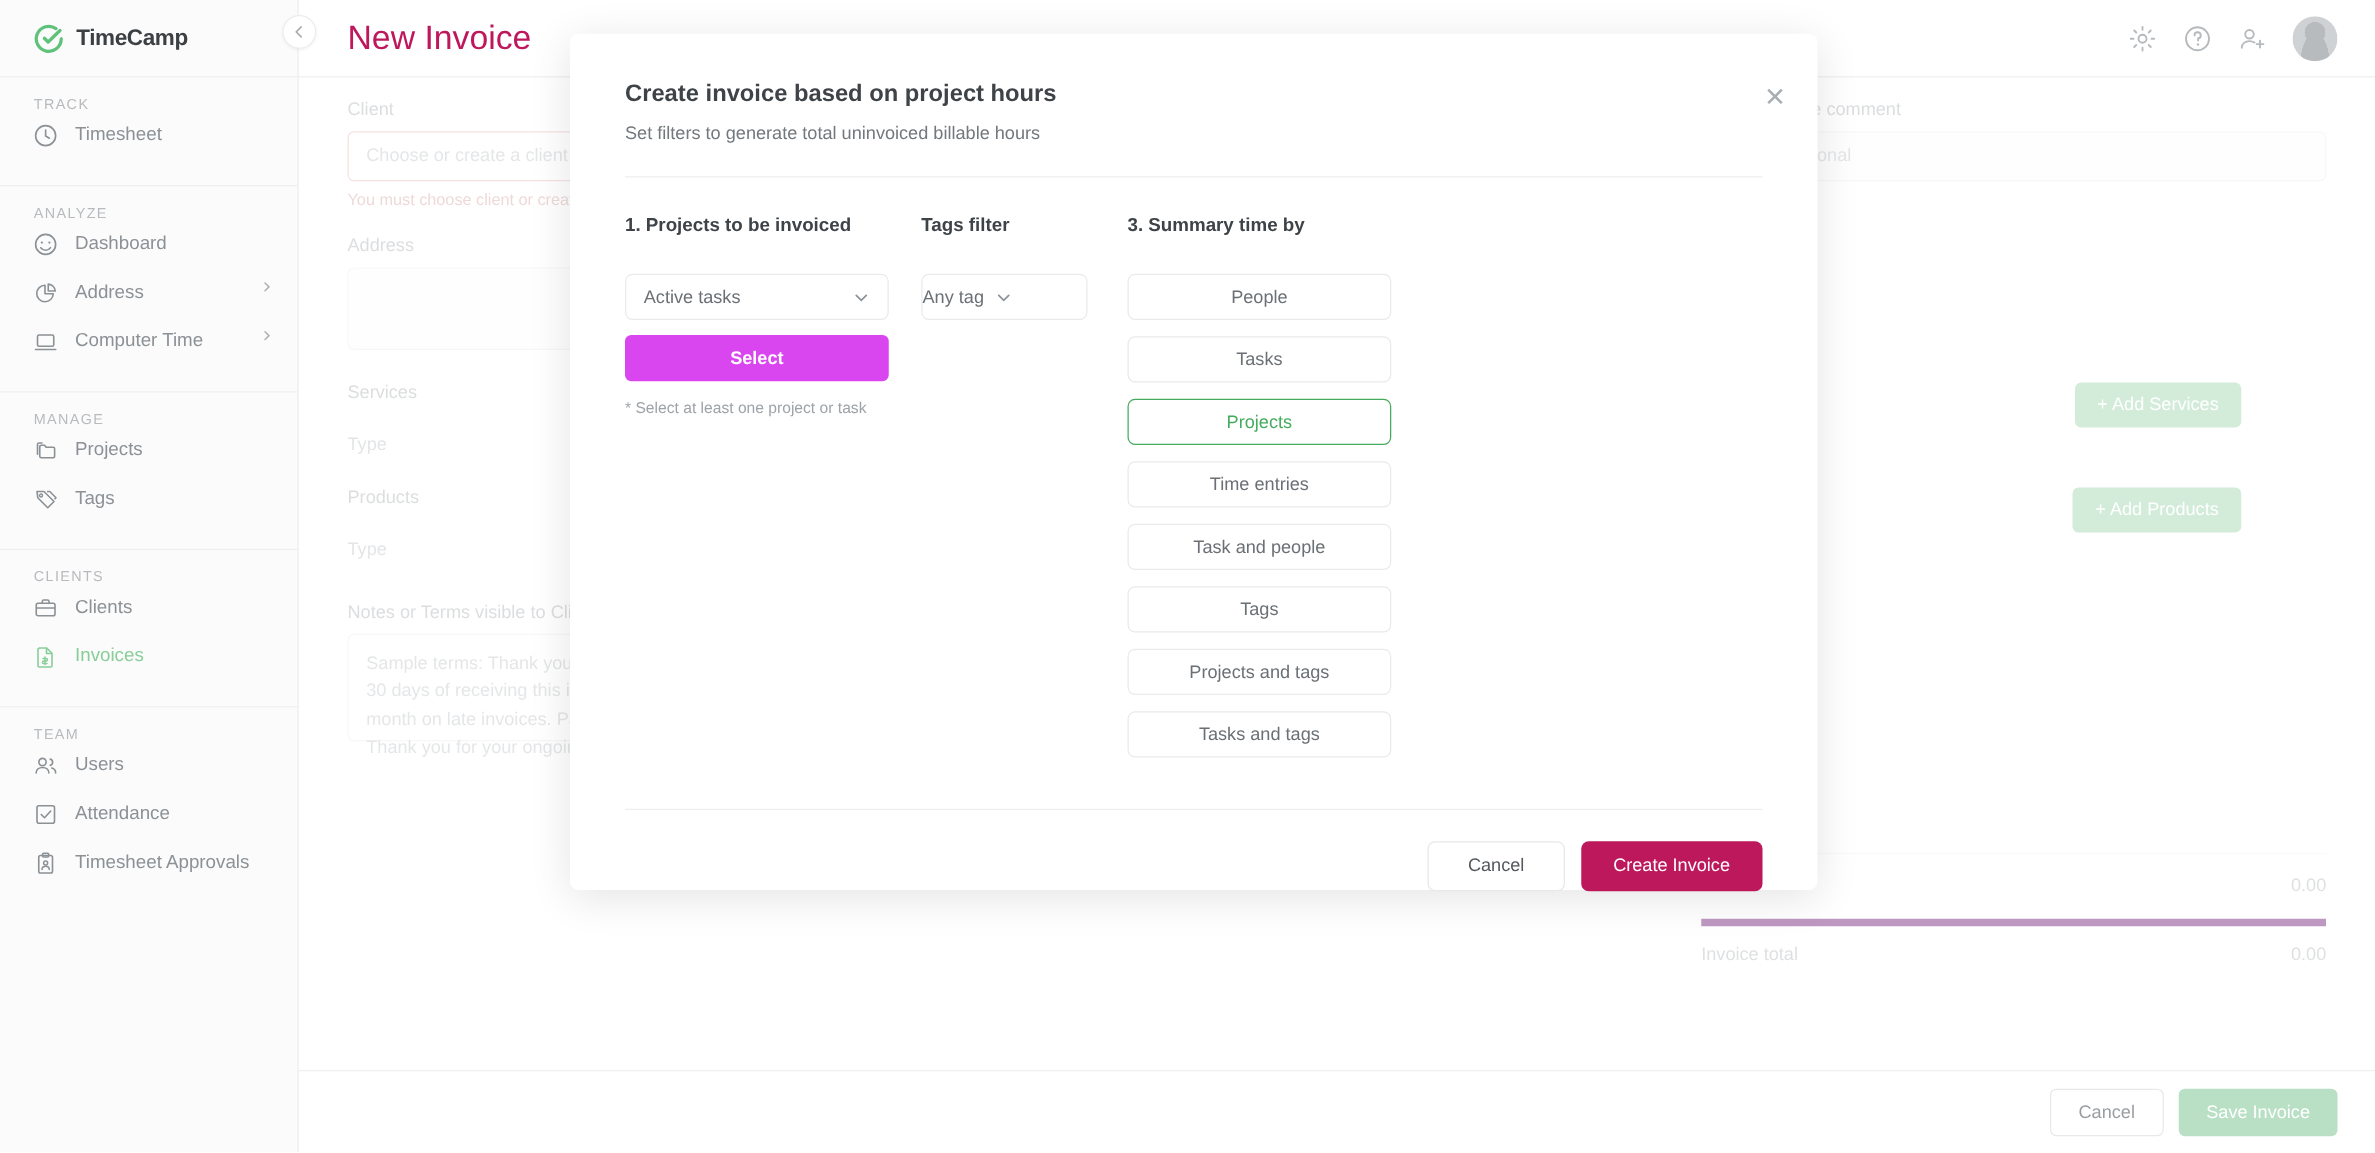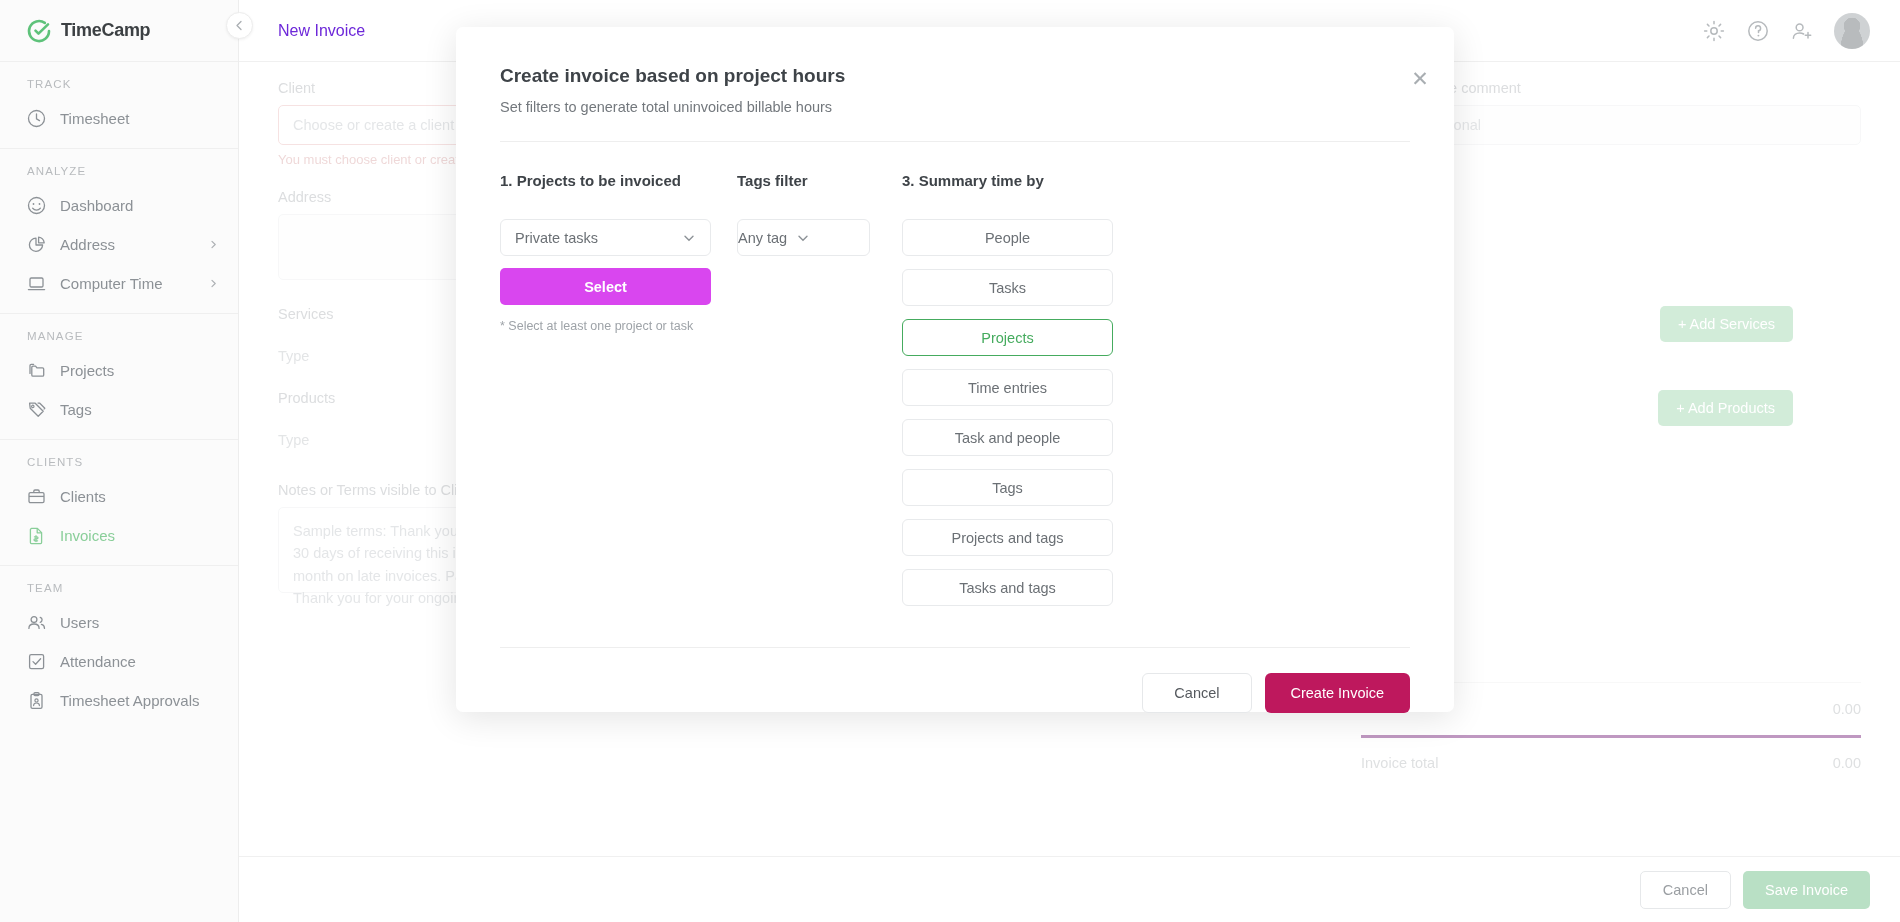--- a/index.html
+++ b/index.html
@@ -62,7 +62,7 @@
     padding: 0 30px 0 39px; border-bottom: 1px solid #f0f0f0;
     justify-content: space-between;
   }
-  .page-title { font-size: 16px; color: #6d28d9; font-weight: 400; }
+  .page-title { font-size: 27px; color: #be185d; font-weight: 400; }
   .header-icons { display: flex; align-items: center; gap: 20px; }
   .hicon { width: 24px; height: 24px; color: #b6babd; cursor: pointer; }
   .avatar {

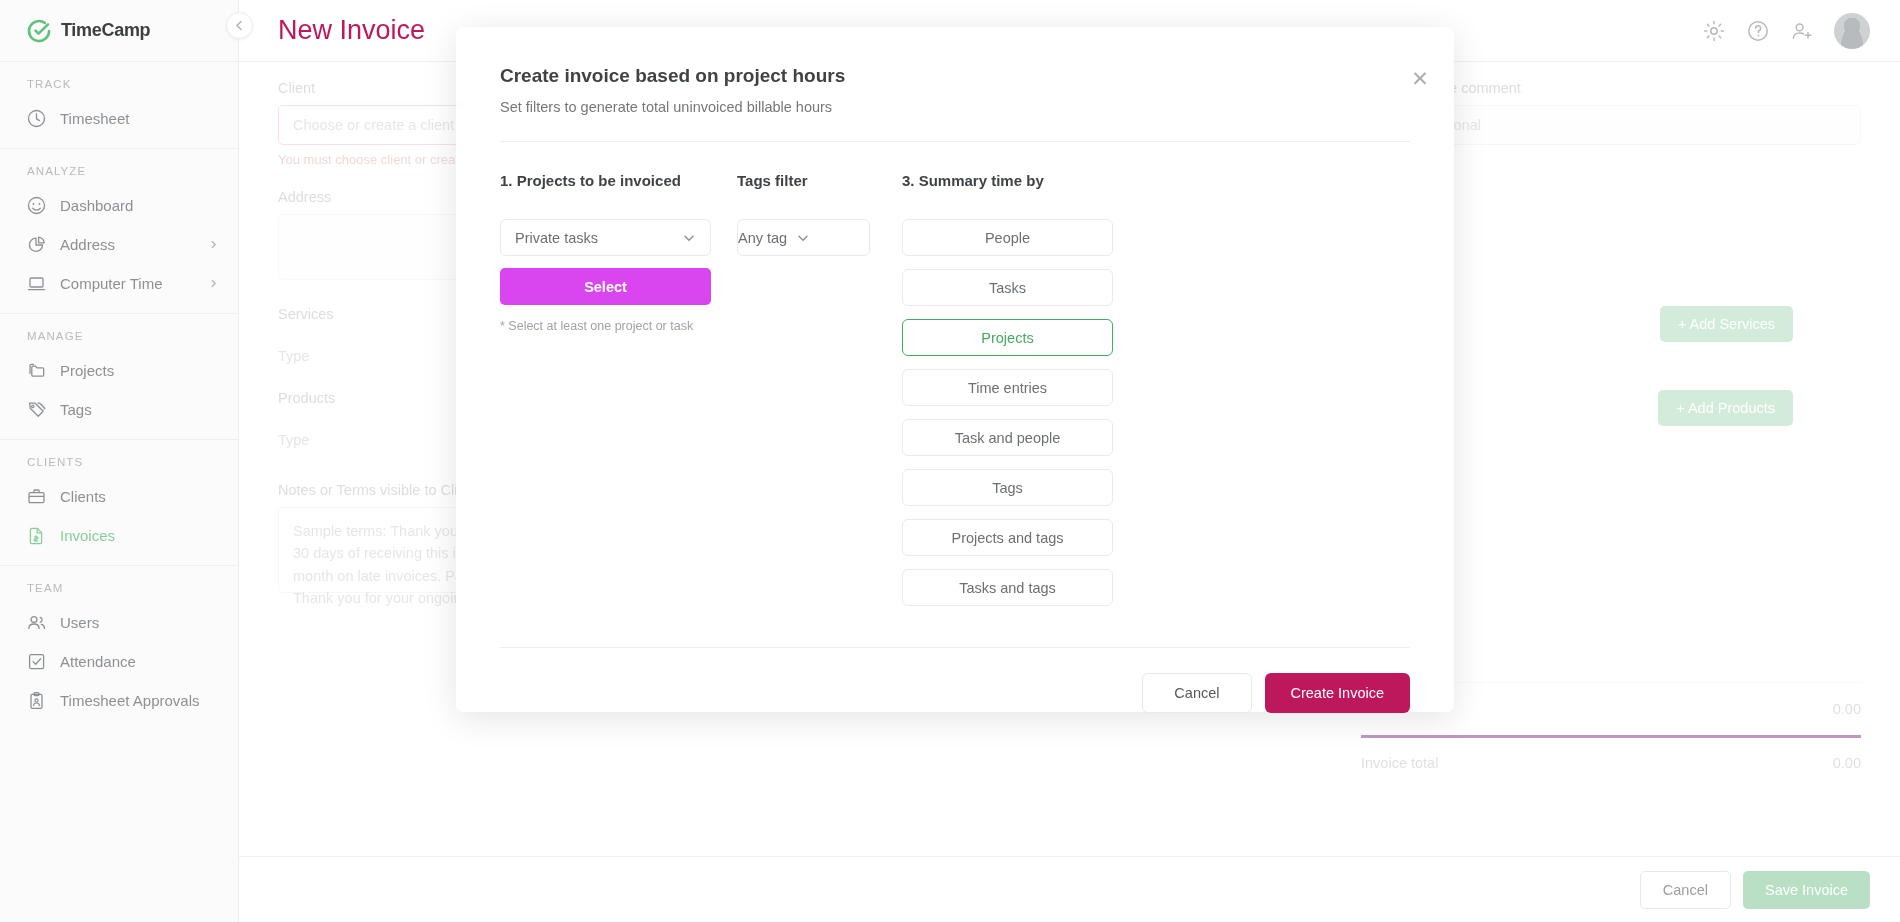--- a/index.html
+++ b/index.html
@@ -34,7 +34,7 @@
     padding: 0 0 9px 27px; font-weight: 400;
   }
   .nav-item {
-    display: flex; align-items: center; gap: 14px;
+    display: flex; align-items: flex-start; gap: 14px;
     height: 39px; padding: 0 20px 0 27px;
     font-size: 15px; color: #8c9196; cursor: pointer;
     position: relative;

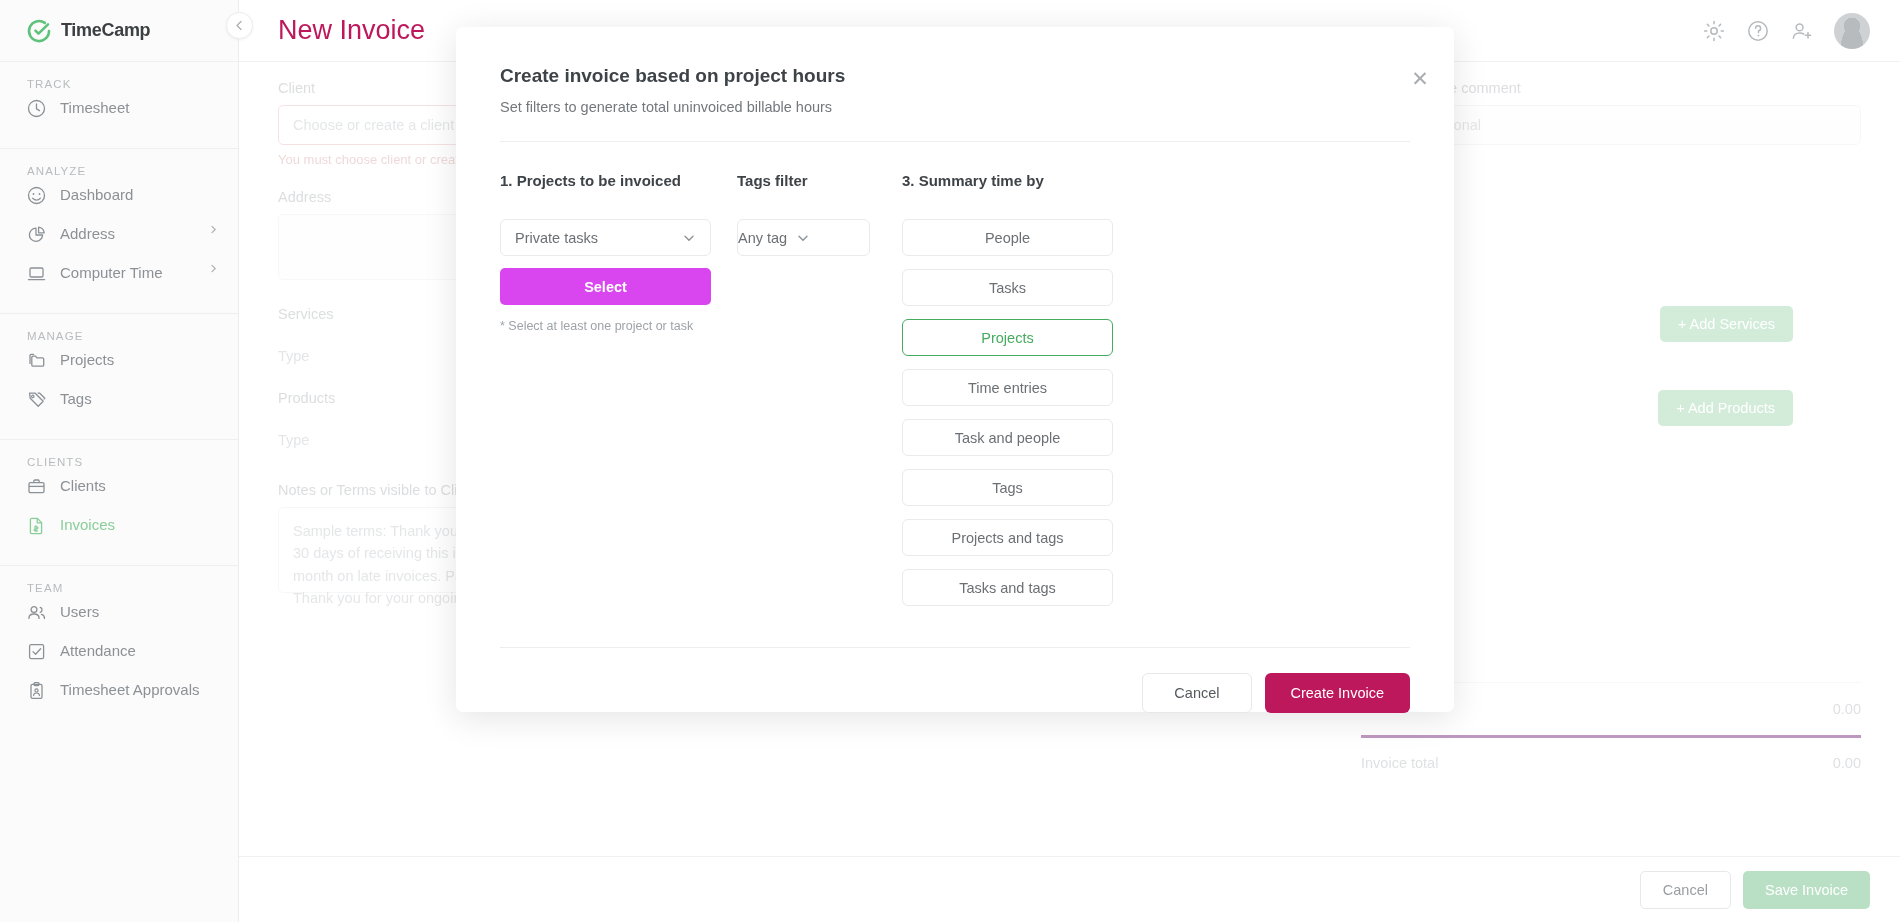--- a/index.html
+++ b/index.html
@@ -445,7 +445,7 @@
       <div class="col col-1">
         <div class="col-head">1. Projects to be invoiced</div>
         <div class="select-box">
-          <span>Private tasks</span>
+          <span>Active tasks</span>
           <svg width="14" height="14" viewBox="0 0 14 14">
             <path d="M3 5.3l4 4 4-4" fill="none" stroke="#8d9297" stroke-width="1.4" stroke-linecap="round"></path>
           </svg>

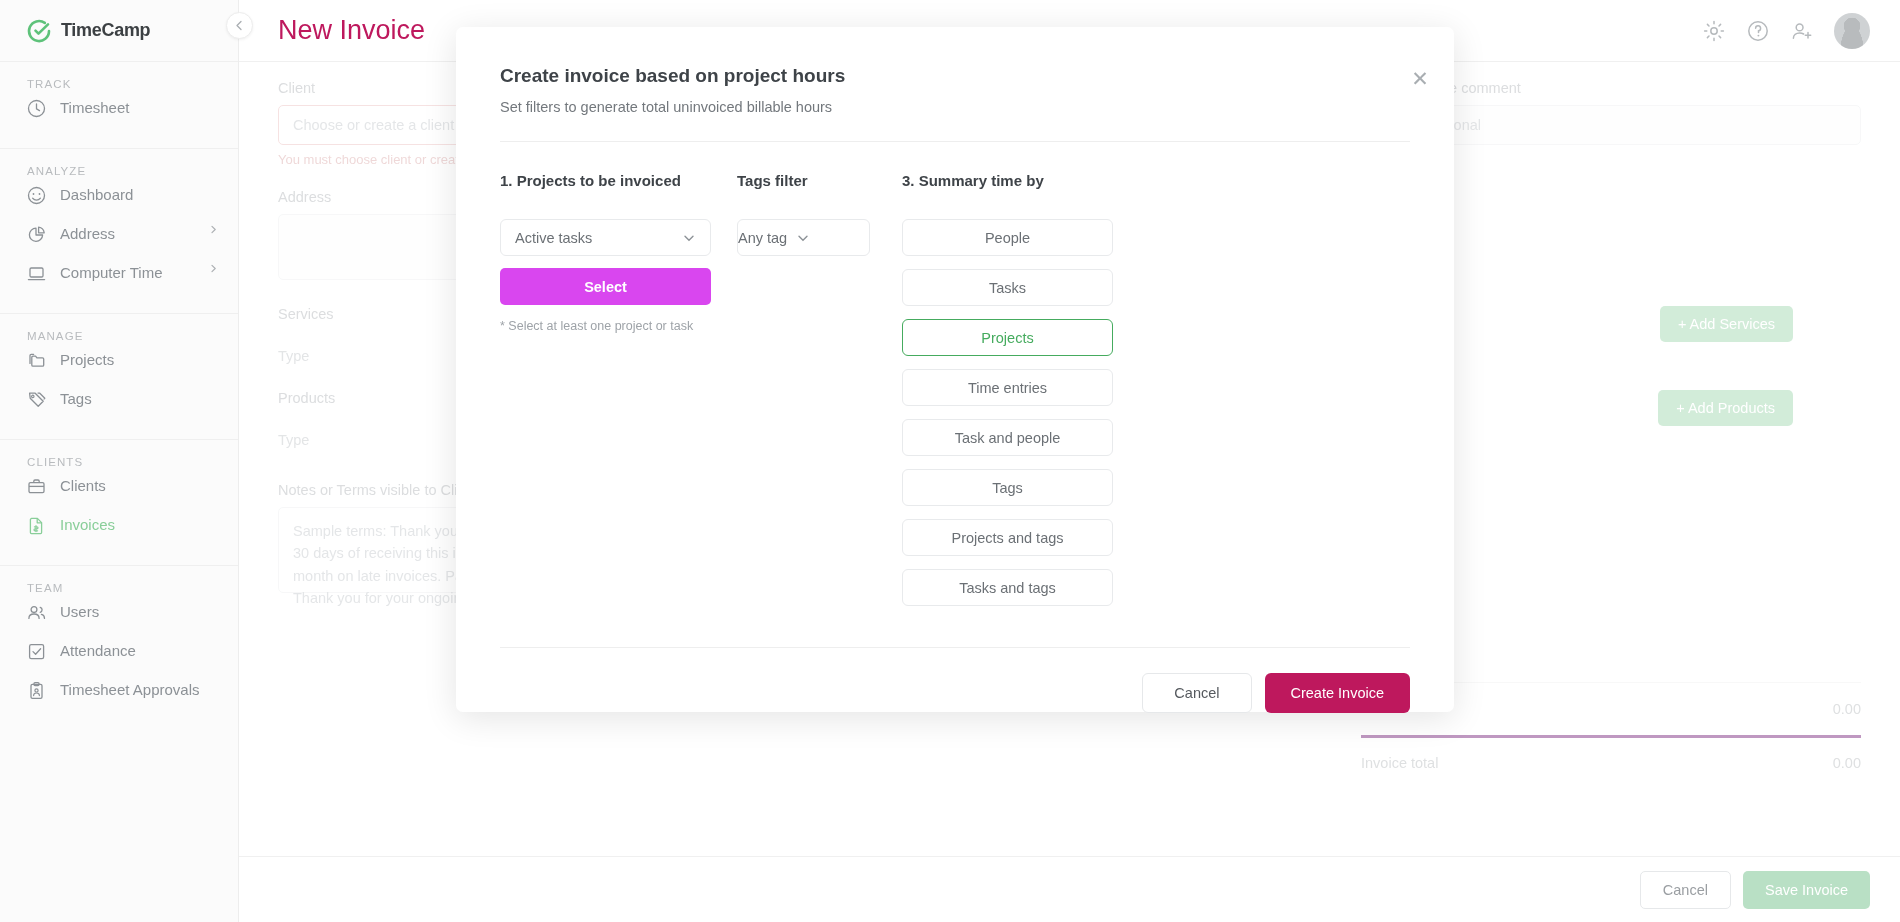--- a/index.html
+++ b/index.html
@@ -420,7 +420,7 @@
             <span></span>
             <span class="v">0.00</span>
           </div>
-          <div class="total-row" style="border-top:3px solid #701a75">
+          <div class="total-row" style="border-top:6px solid #701a75">
             <span>Invoice total</span>
             <span class="v">0.00</span>
           </div>

